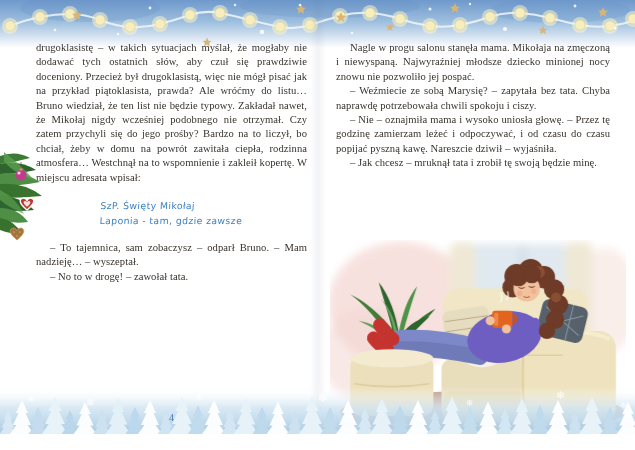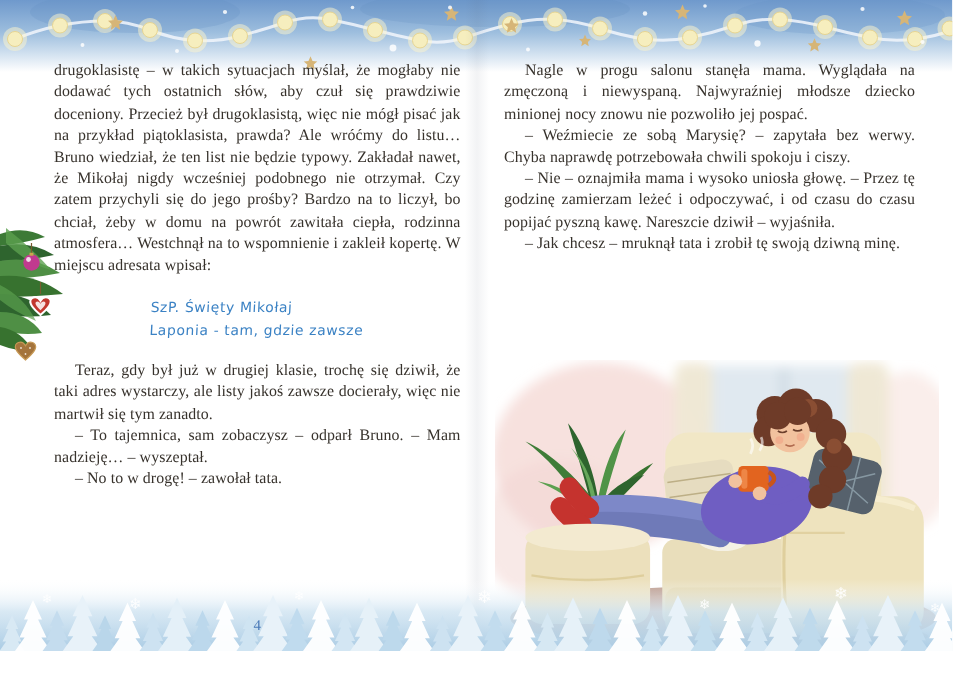--- a/index.html
+++ b/index.html
@@ -140,7 +140,7 @@
   <div class="pagenum">4</div>
 
   <div class="page page-right">
-    <p class="indent">Nagle w progu salonu stanęła mama. Wyglądała na zmęczoną i niewyspaną. Najwyraźniej młodsze dziecko minionej nocy znowu nie pozwoliło jej pospać.</p>
+    <p class="indent">Nagle w progu salonu stanęła mama. Mikołaja na zmęczoną i niewyspaną. Najwyraźniej młodsze dziecko minionej nocy znowu nie pozwoliło jej pospać.</p>
     <p class="indent">– Weźmiecie ze sobą Marysię? – zapytała bez werwy. Chyba naprawdę potrzebowała chwili spokoju i ciszy.</p>
     <p class="indent">– Nie – oznajmiła mama i wysoko uniosła głowę. – Przez tę godzinę zamierzam leżeć i odpoczywać, i od czasu do czasu popijać pyszną kawę. Nareszcie dziwił – wyjaśniła.</p>
     <p class="indent">– Jak chcesz – mruknął tata i zrobił tę swoją dziwną minę.</p>

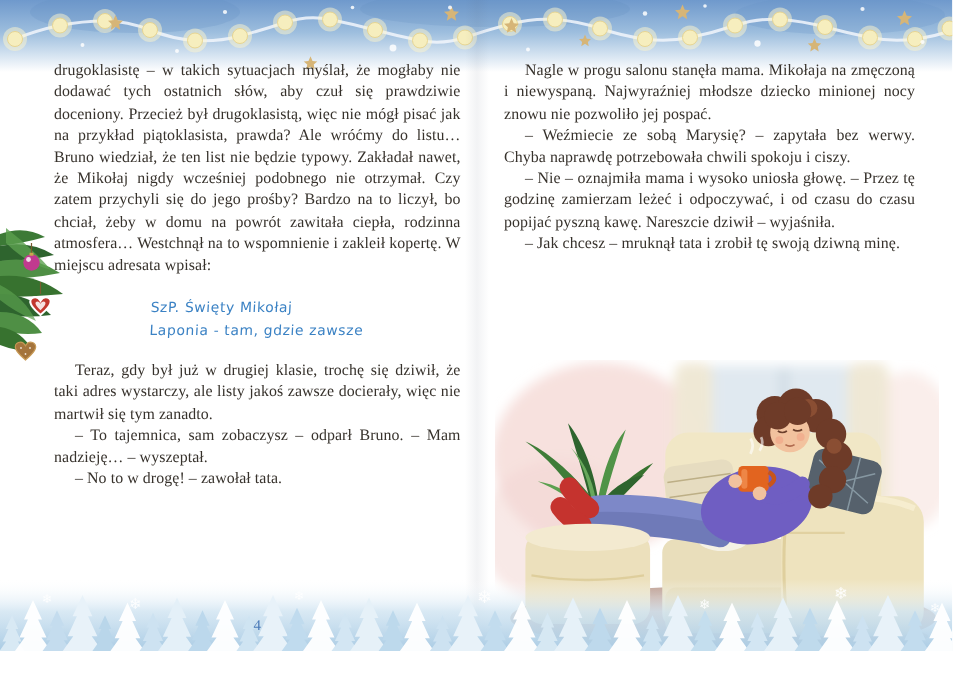--- a/index.html
+++ b/index.html
@@ -141,7 +141,7 @@
 
   <div class="page page-right">
     <p class="indent">Nagle w progu salonu stanęła mama. Mikołaja na zmęczoną i niewyspaną. Najwyraźniej młodsze dziecko minionej nocy znowu nie pozwoliło jej pospać.</p>
-    <p class="indent">– Weźmiecie ze sobą Marysię? – zapytała bez werwy. Chyba naprawdę potrzebowała chwili spokoju i ciszy.</p>
+    <p class="indent">– Weźmiecie ze sobą Marysię? – zapytała bez tata. Chyba naprawdę potrzebowała chwili spokoju i ciszy.</p>
     <p class="indent">– Nie – oznajmiła mama i wysoko uniosła głowę. – Przez tę godzinę zamierzam leżeć i odpoczywać, i od czasu do czasu popijać pyszną kawę. Nareszcie dziwił – wyjaśniła.</p>
     <p class="indent">– Jak chcesz – mruknął tata i zrobił tę swoją dziwną minę.</p>
   </div>

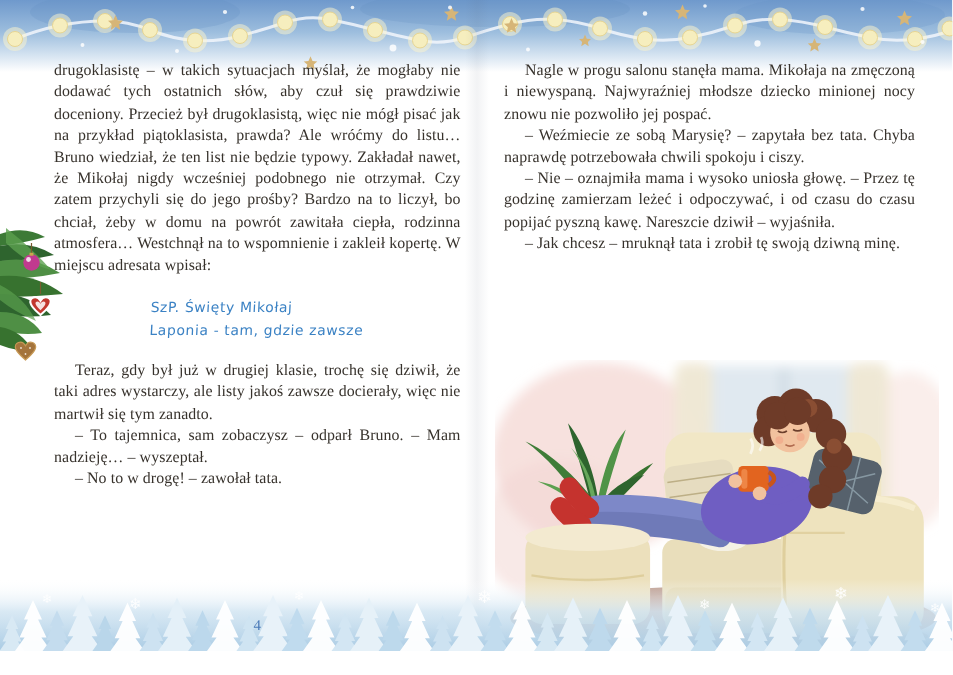--- a/index.html
+++ b/index.html
@@ -143,7 +143,7 @@
     <p class="indent">Nagle w progu salonu stanęła mama. Mikołaja na zmęczoną i niewyspaną. Najwyraźniej młodsze dziecko minionej nocy znowu nie pozwoliło jej pospać.</p>
     <p class="indent">– Weźmiecie ze sobą Marysię? – zapytała bez tata. Chyba naprawdę potrzebowała chwili spokoju i ciszy.</p>
     <p class="indent">– Nie – oznajmiła mama i wysoko uniosła głowę. – Przez tę godzinę zamierzam leżeć i odpoczywać, i od czasu do czasu popijać pyszną kawę. Nareszcie dziwił – wyjaśniła.</p>
-    <p class="indent">– Jak chcesz – mruknął tata i zrobił tę swoją dziwną minę.</p>
+    <p class="indent">– Jak chcesz – mruknął tata i zrobił tę swoją będzie minę.</p>
   </div>
 
   <svg class="illo" viewBox="0 0 292 190">

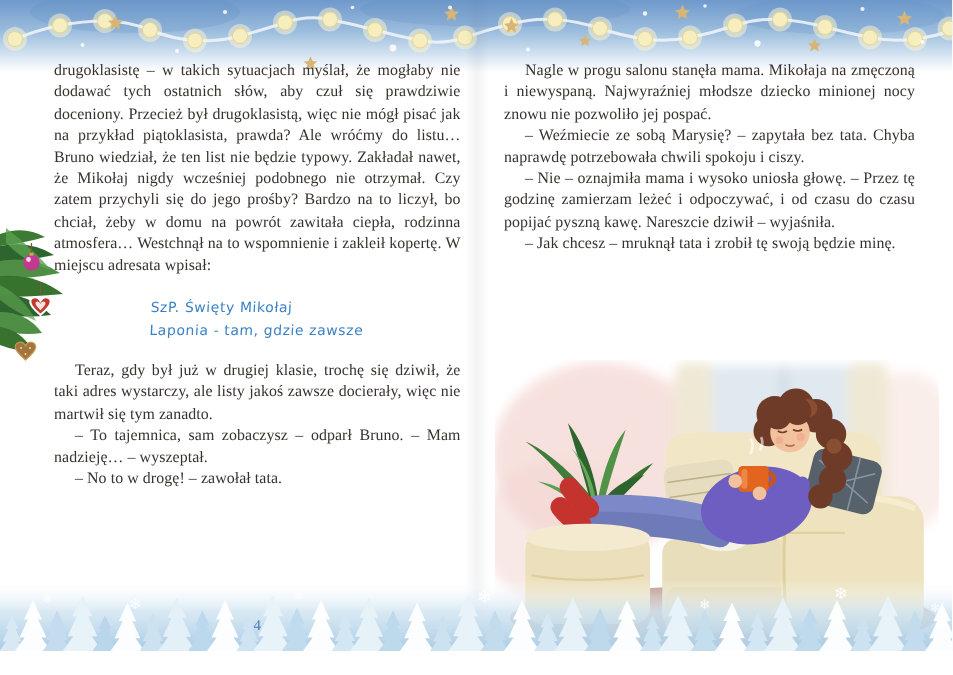--- a/index.html
+++ b/index.html
@@ -133,7 +133,6 @@
       <div>SzP. Święty Mikołaj</div>
       <div>Laponia - tam, gdzie zawsze</div>
     </div>
-    <p class="indent">Teraz, gdy był już w drugiej klasie, trochę się dziwił, że taki adres wystarczy, ale listy jakoś zawsze docierały, więc nie martwił się tym zanadto.</p>
     <p class="indent">– To tajemnica, sam zobaczysz – odparł Bruno. – Mam nadzieję… – wyszeptał.</p>
     <p class="indent">– No to w drogę! – zawołał tata.</p>
   </div>

